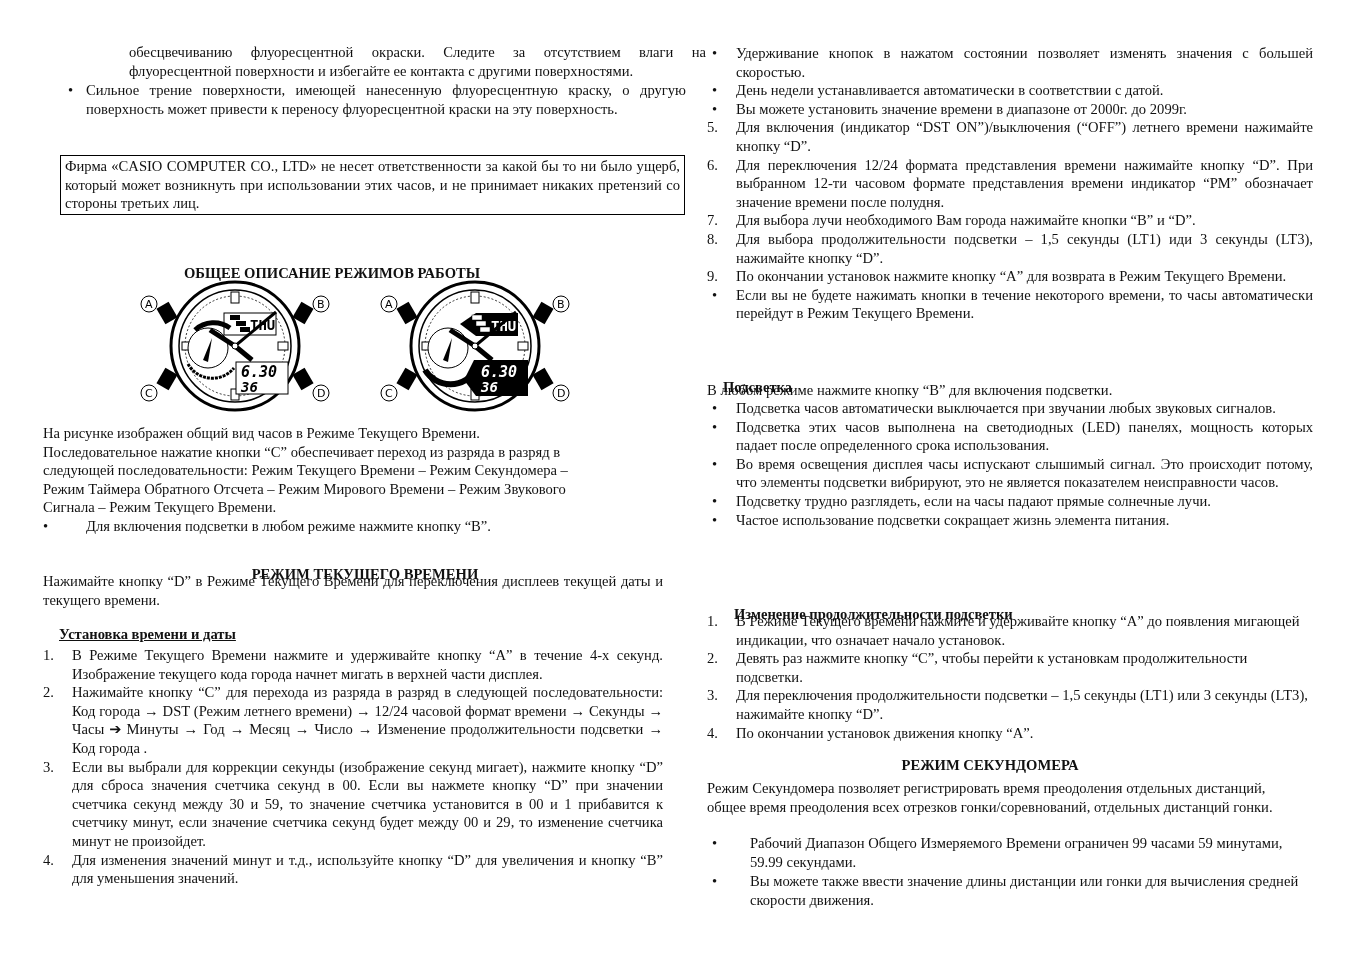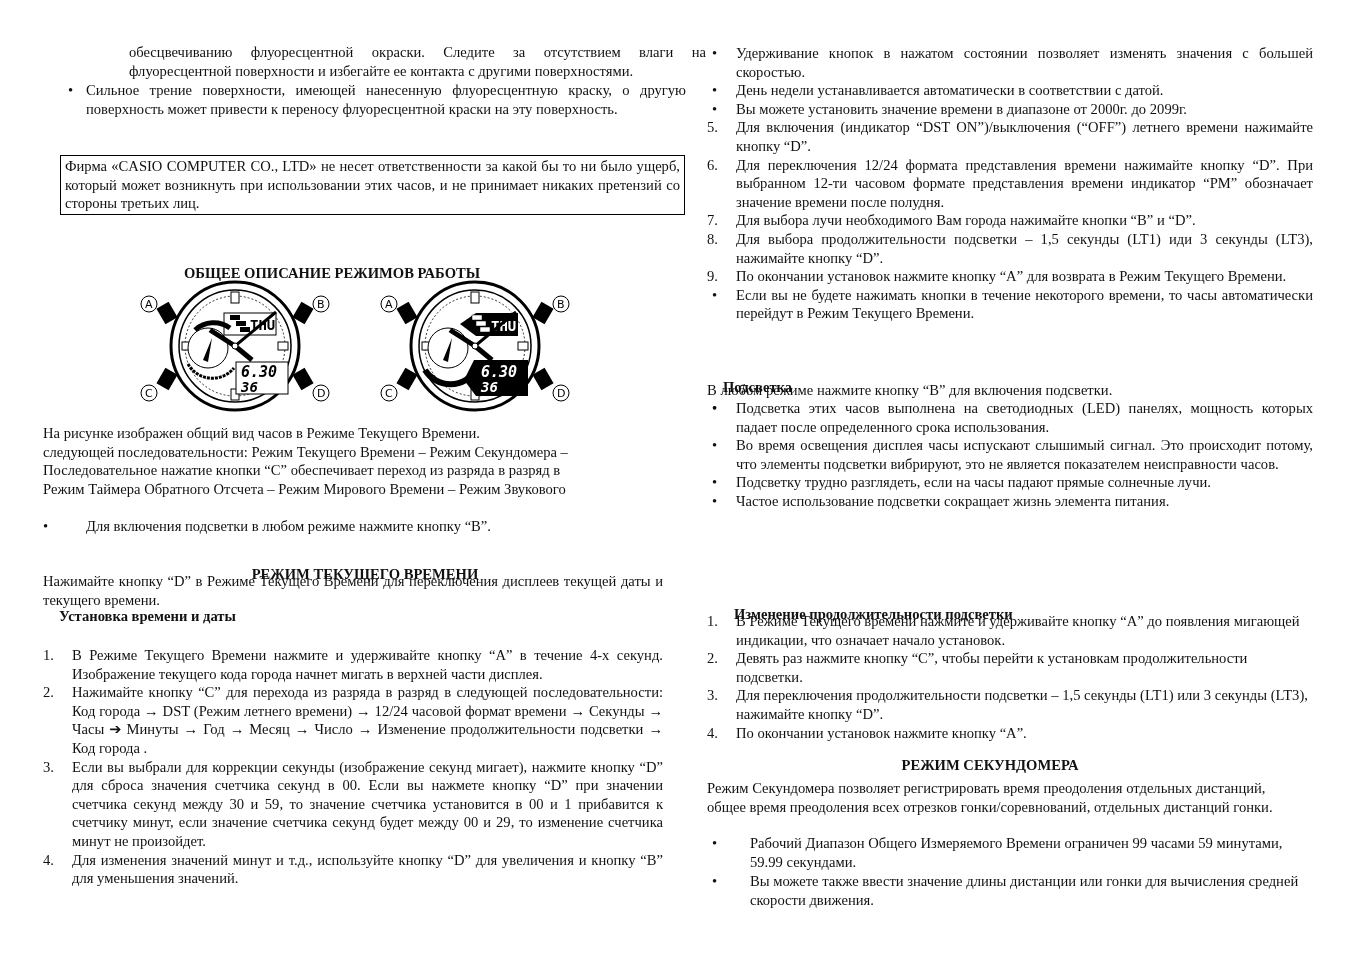--- a/index.html
+++ b/index.html
@@ -213,6 +213,7 @@
   <div class="abs" style="top:399px; left:0; width:606px;">
     <div class="li bul">
       <span class="mk">•</span>
+      <span>Подсветка часов автоматически выключается при звучании любых звуковых сигналов.</span>
     </div>
     <div class="li bul">
       <span class="mk">•</span>

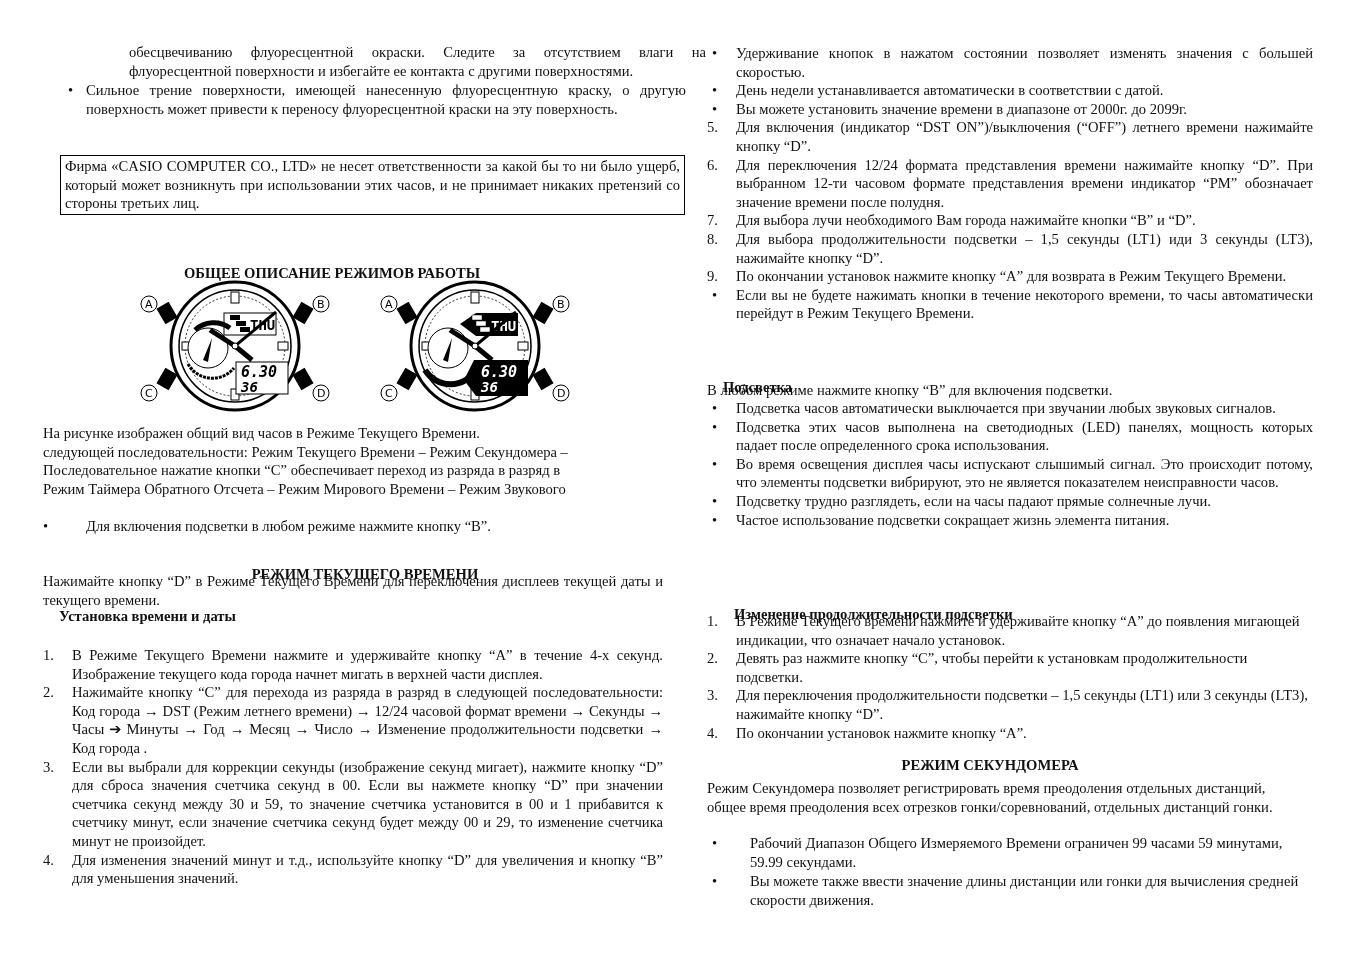--- a/index.html
+++ b/index.html
@@ -130,8 +130,8 @@
 
   <div class="abs nojust" style="top:424px; left:0; width:640px;">
     <div>На рисунке изображен общий вид часов в Режиме Текущего Времени.</div>
+    <div>Последовательное нажатие кнопки “C” обеспечивает переход из разряда в разряд в</div>
     <div>следующей последовательности: Режим Текущего Времени  – Режим Секундомера –</div>
-    <div>Последовательное нажатие кнопки “C” обеспечивает переход из разряда в разряд в</div>
     <div>Режим Таймера Обратного Отсчета – Режим Мирового Времени – Режим Звукового</div>
   </div>
 

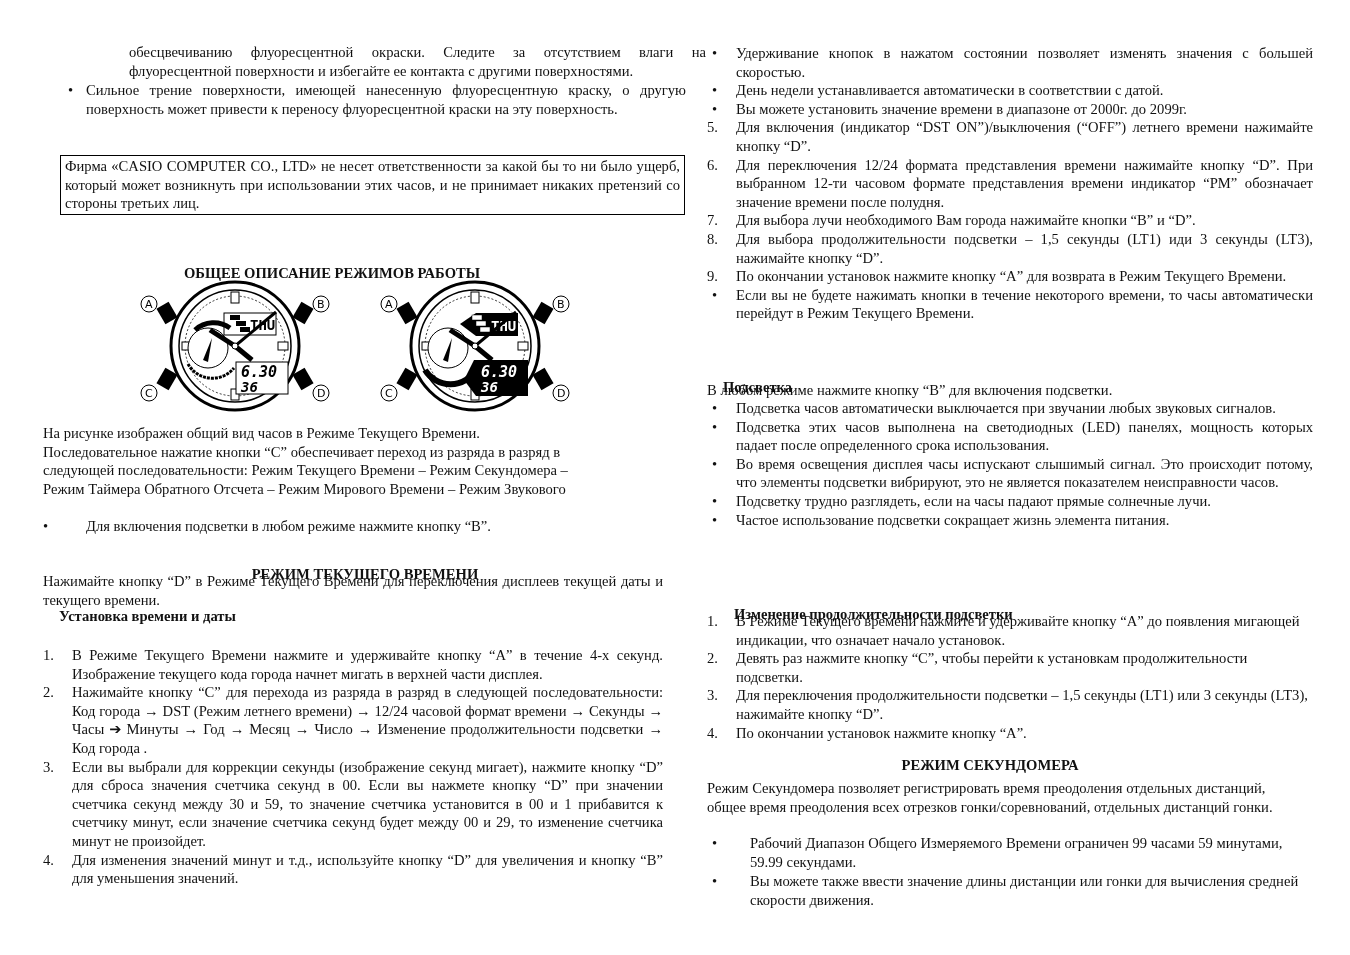--- a/index.html
+++ b/index.html
@@ -133,6 +133,7 @@
     <div>Последовательное нажатие кнопки “C” обеспечивает переход из разряда в разряд в</div>
     <div>следующей последовательности: Режим Текущего Времени  – Режим Секундомера –</div>
     <div>Режим Таймера Обратного Отсчета – Режим Мирового Времени – Режим Звукового</div>
+    <div>Сигнала – Режим Текущего Времени.</div>
   </div>
 
   <div class="li wide abs" style="top:517px; left:0; width:620px;">

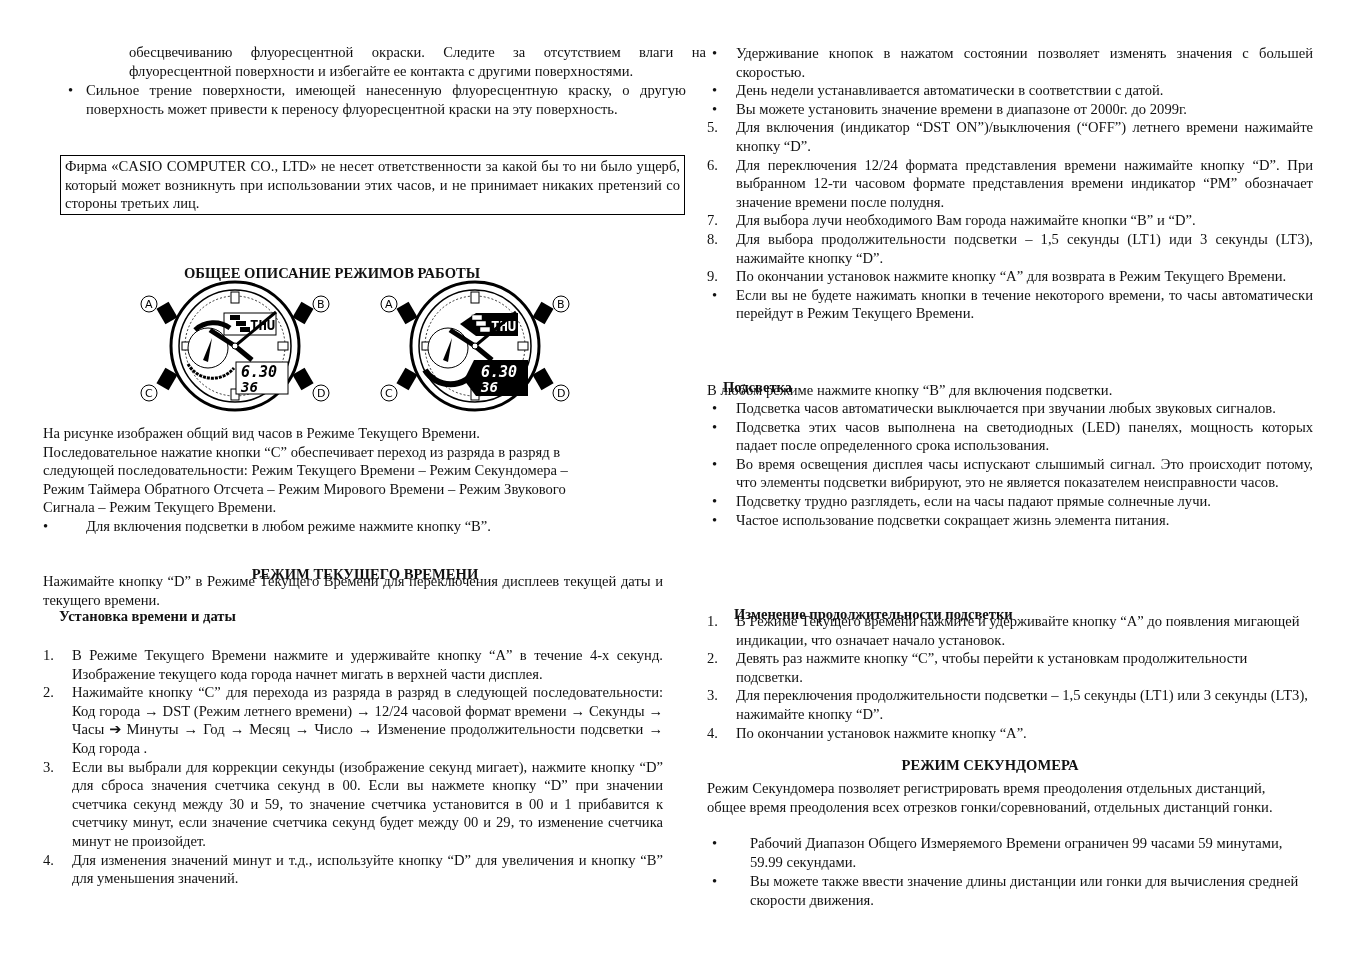--- a/index.html
+++ b/index.html
@@ -145,7 +145,7 @@
 
   <p class="p abs" style="top:572px; left:0; width:620px;">Нажимайте кнопку “D” в Режиме Текущего Времени для переключения дисплеев текущей даты и текущего времени.</p>
 
-  <p class="h-left abs" style="top:591px; left:0;">Установка времени и даты</p>
+  <p class="h-left abs" style="top:609px; left:0;text-decoration:underline;">Установка времени и даты</p>
 
   <div class="abs" style="top:646px; left:0; width:620px;">
     <div class="li">

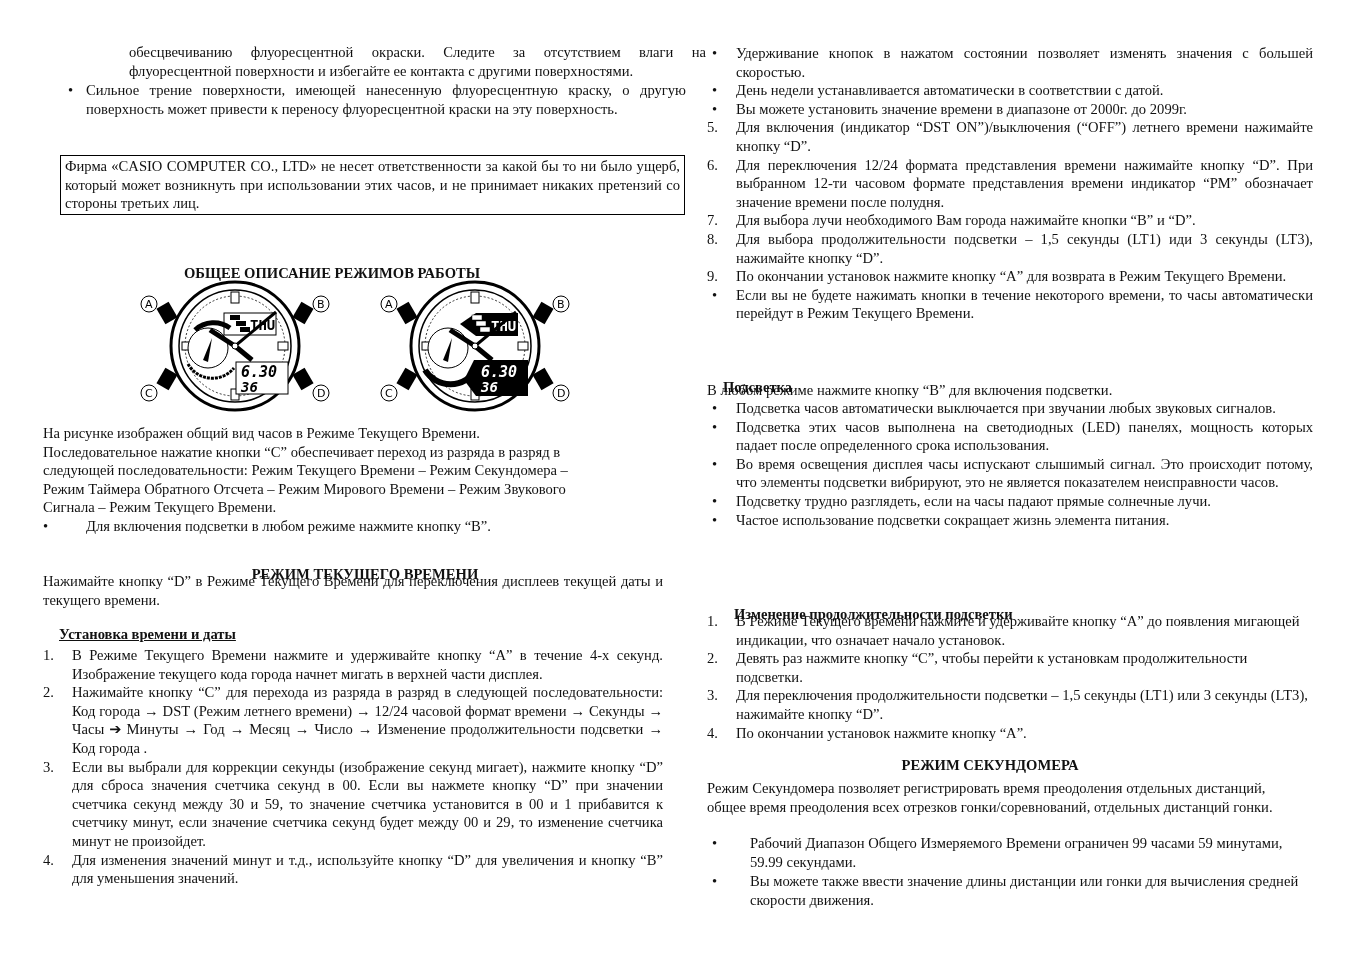--- a/index.html
+++ b/index.html
@@ -251,7 +251,7 @@
     </div>
     <div class="li" style="text-align:left;">
       <span class="mk">4.</span>
-      <span>По окончании установок нажмите кнопку “A”.</span>
+      <span>По окончании установок движения кнопку “A”.</span>
     </div>
   </div>
 

